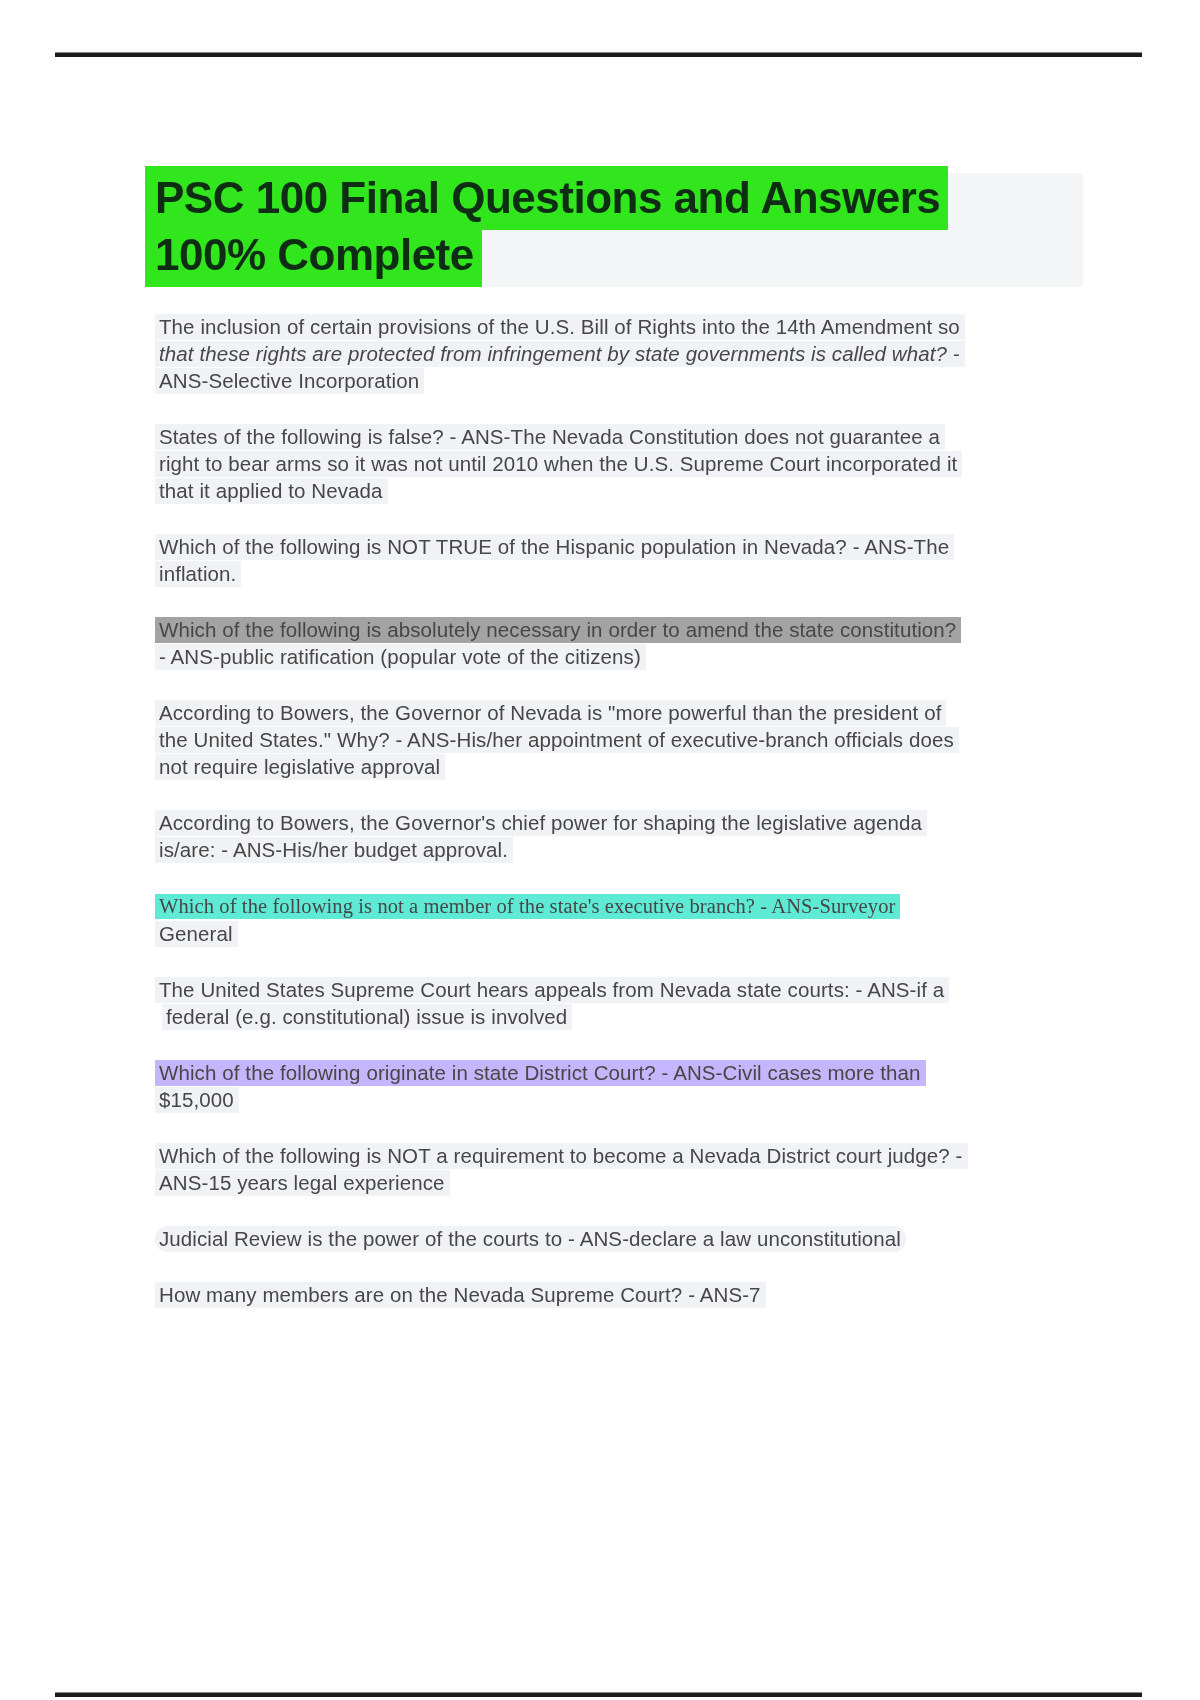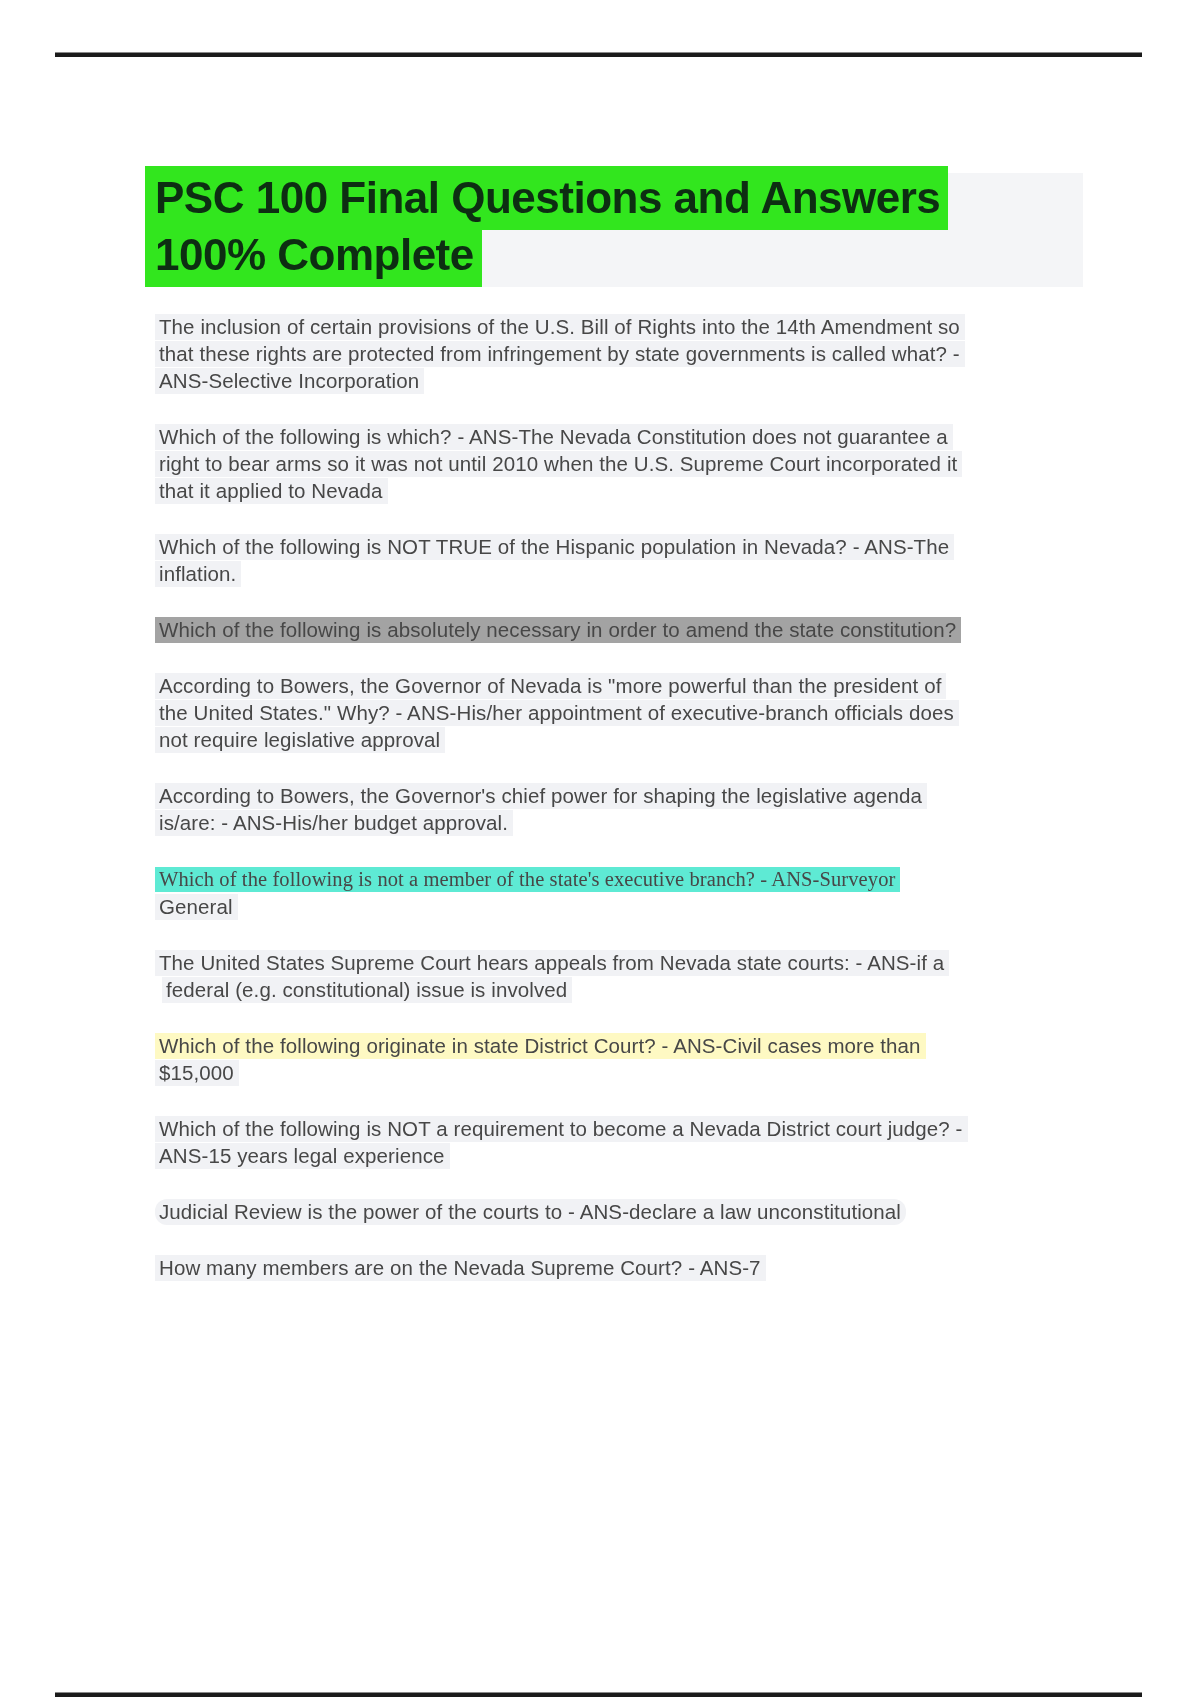--- a/index.html
+++ b/index.html
@@ -89,7 +89,7 @@
   <div class="content" id="qa-content" style="color: rgb(71, 71, 71);">
       <p class="qa-para">
         <span class="qa-line"><span class="qa-line-text" style="background: rgb(241, 242, 245);">The inclusion of certain provisions of the U.S. Bill of Rights into the 14th Amendment so</span></span>
-        <span class="qa-line"><span class="qa-line-text" style="background: rgb(241, 242, 245);">that these rights are protected from infringement by state governments is called what? -</span></span>
+        <span class="qa-line"><span class="qa-line-text" style="background: rgb(241, 242, 245); font-style: italic;">that these rights are protected from infringement by state governments is called what? -</span></span>
         <span class="qa-line"><span class="qa-line-text" style="background: rgb(241, 242, 245);">ANS-Selective Incorporation</span></span>
       </p>
       <p class="qa-para">

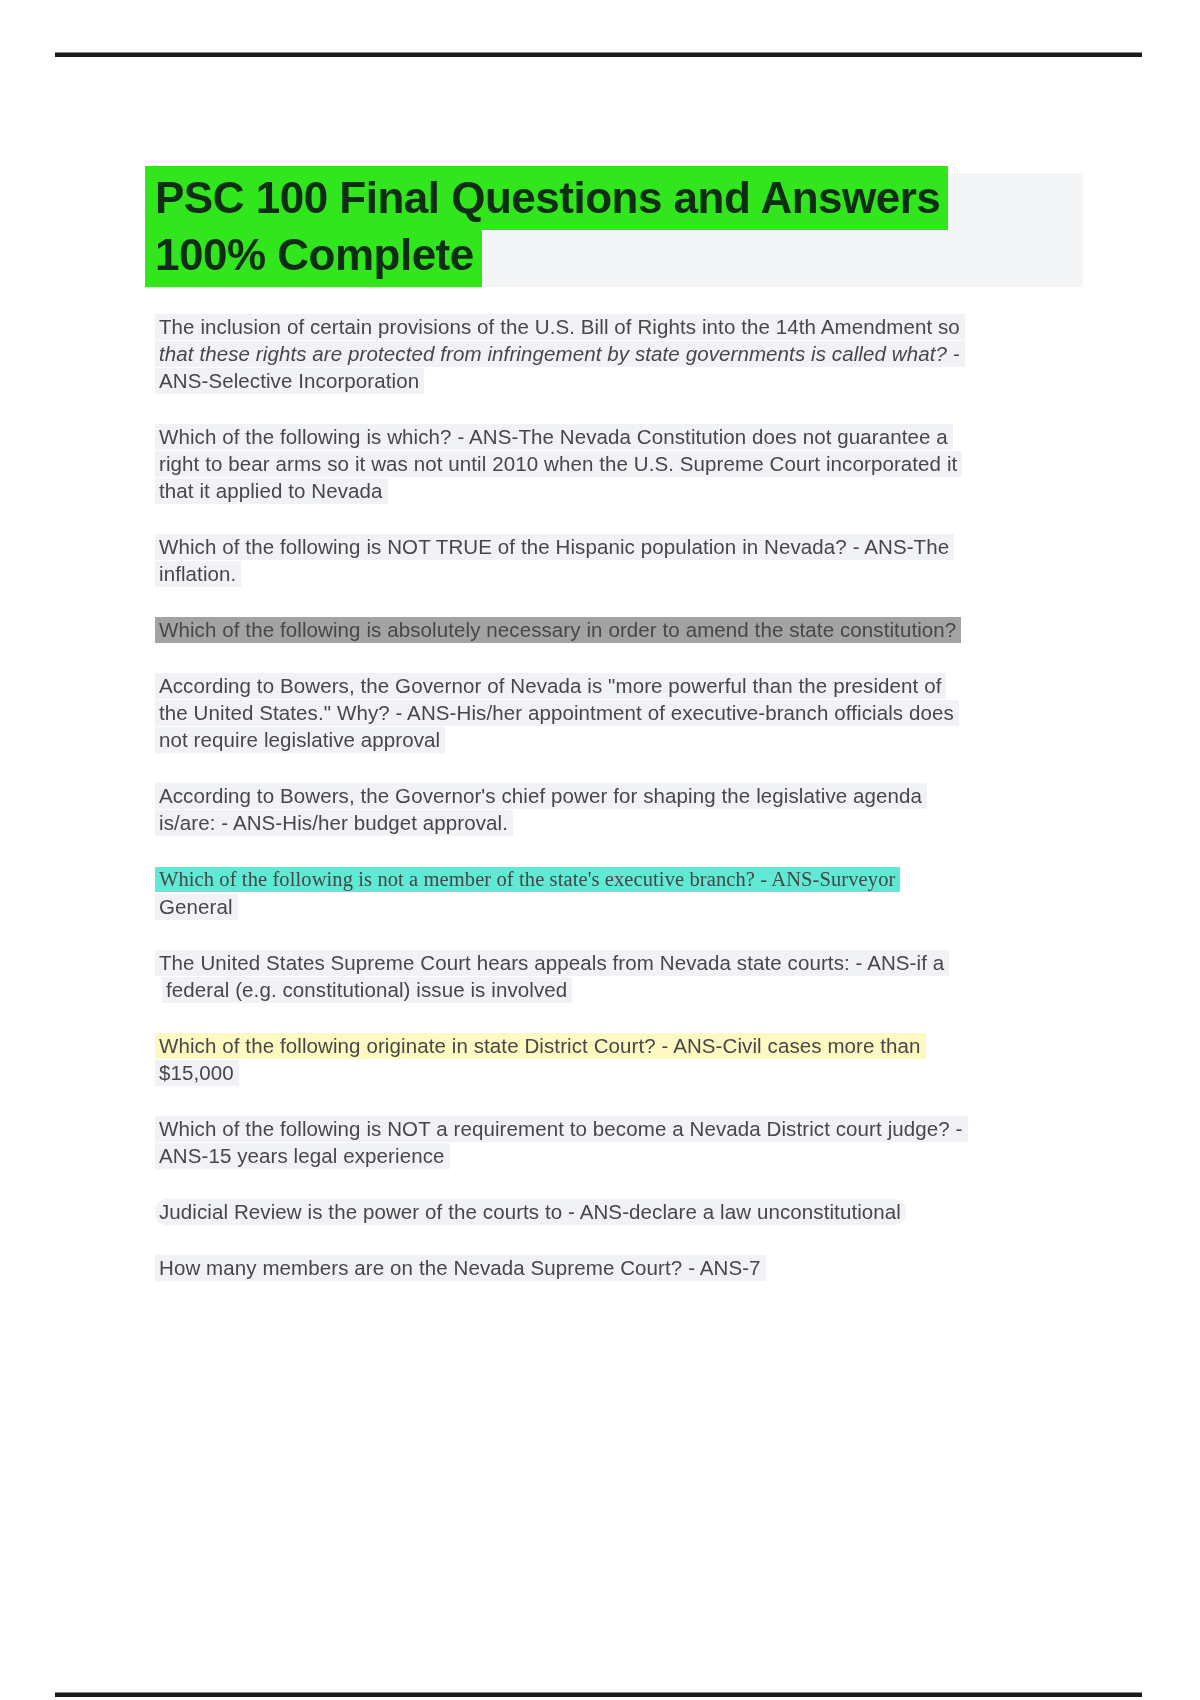--- a/index.html
+++ b/index.html
@@ -93,7 +93,7 @@
         <span class="qa-line"><span class="qa-line-text" style="background: rgb(241, 242, 245);">ANS-Selective Incorporation</span></span>
       </p>
       <p class="qa-para">
-        <span class="qa-line"><span class="qa-line-text" style="background: rgb(241, 242, 245);">Which of the following is which? - ANS-The Nevada Constitution does not guarantee a</span></span>
+        <span class="qa-line"><span class="qa-line-text" style="background: rgb(241, 242, 245);">States of the following is false? - ANS-The Nevada Constitution does not guarantee a</span></span>
         <span class="qa-line"><span class="qa-line-text" style="background: rgb(241, 242, 245);">right to bear arms so it was not until 2010 when the U.S. Supreme Court incorporated it</span></span>
         <span class="qa-line"><span class="qa-line-text" style="background: rgb(241, 242, 245);">that it applied to Nevada</span></span>
       </p>

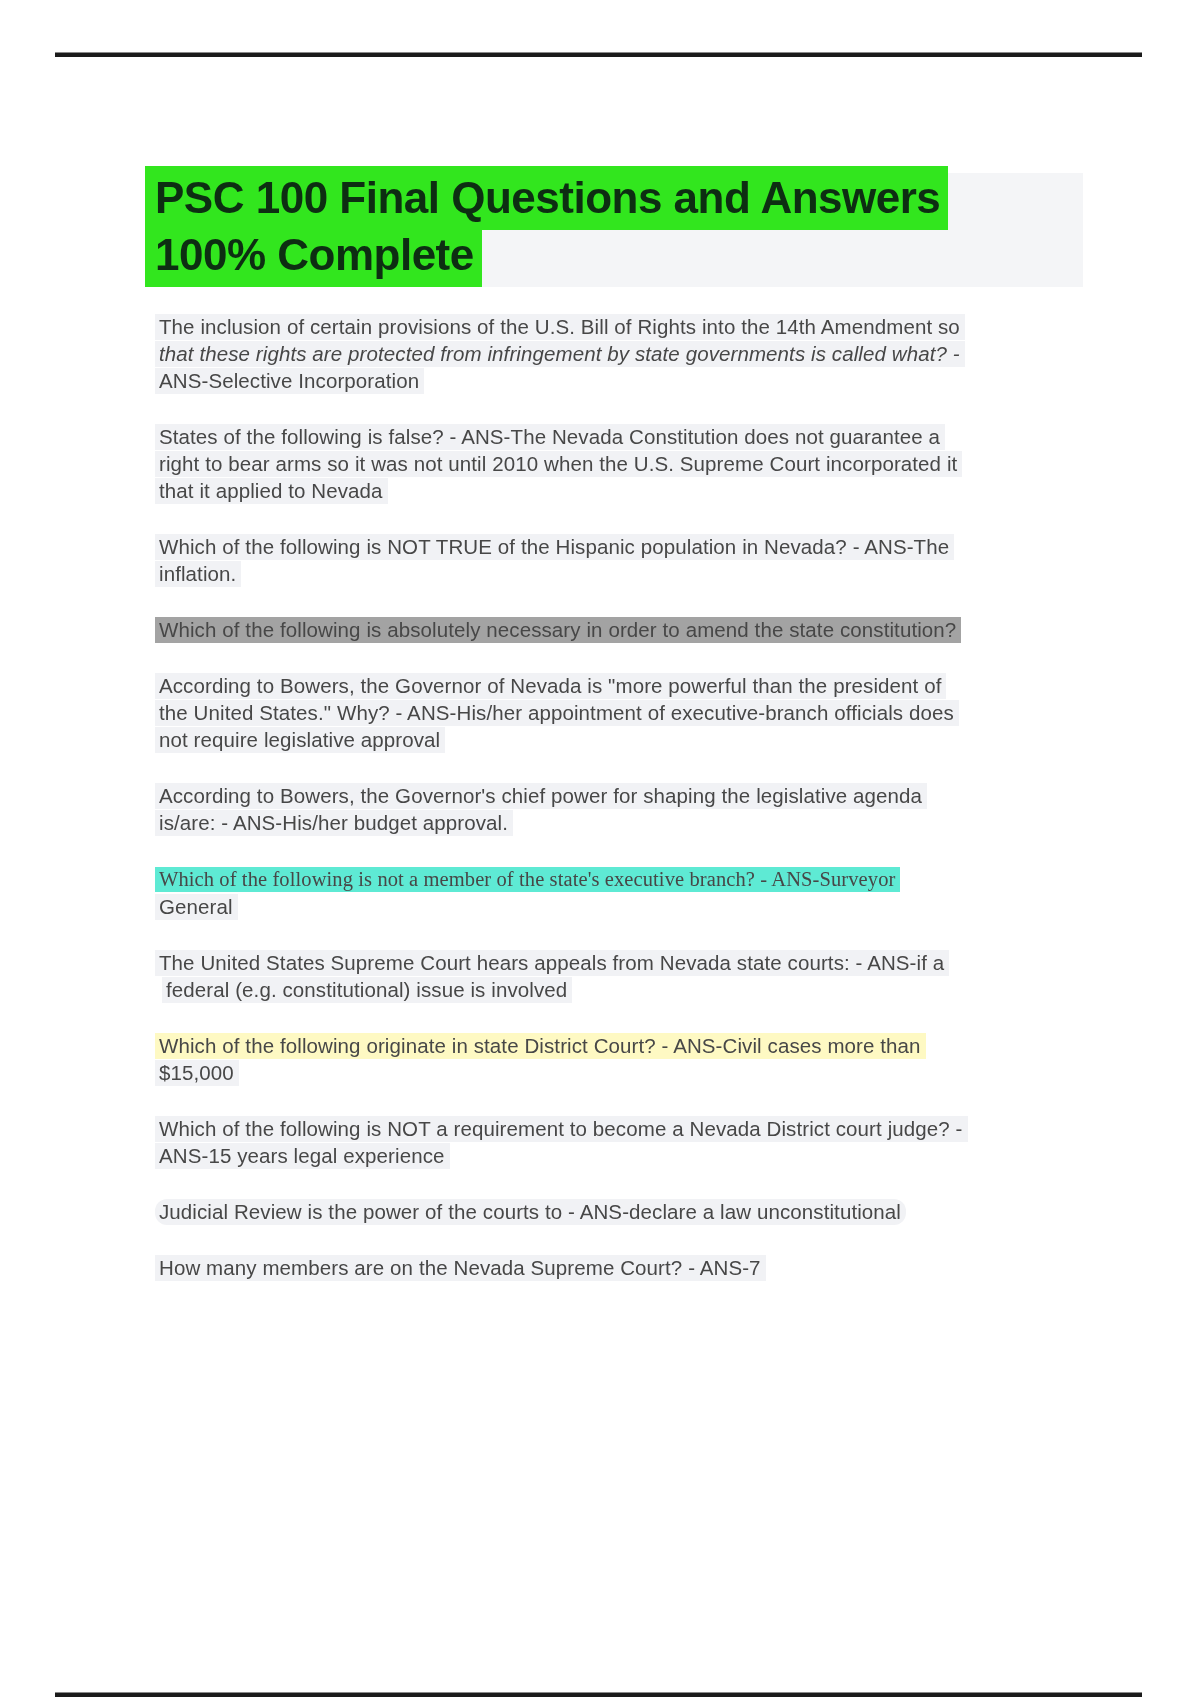--- a/index.html
+++ b/index.html
@@ -103,6 +103,7 @@
       </p>
       <p class="qa-para">
         <span class="qa-line"><span class="qa-line-text" style="background: #a3a3a3;">Which of the following is absolutely necessary in order to amend the state constitution?</span></span>
+        <span class="qa-line"><span class="qa-line-text" style="background: rgb(241, 242, 245);">- ANS-public ratification (popular vote of the citizens)</span></span>
       </p>
       <p class="qa-para">
         <span class="qa-line"><span class="qa-line-text" style="background: rgb(241, 242, 245);">According to Bowers, the Governor of Nevada is "more powerful than the president of</span></span>

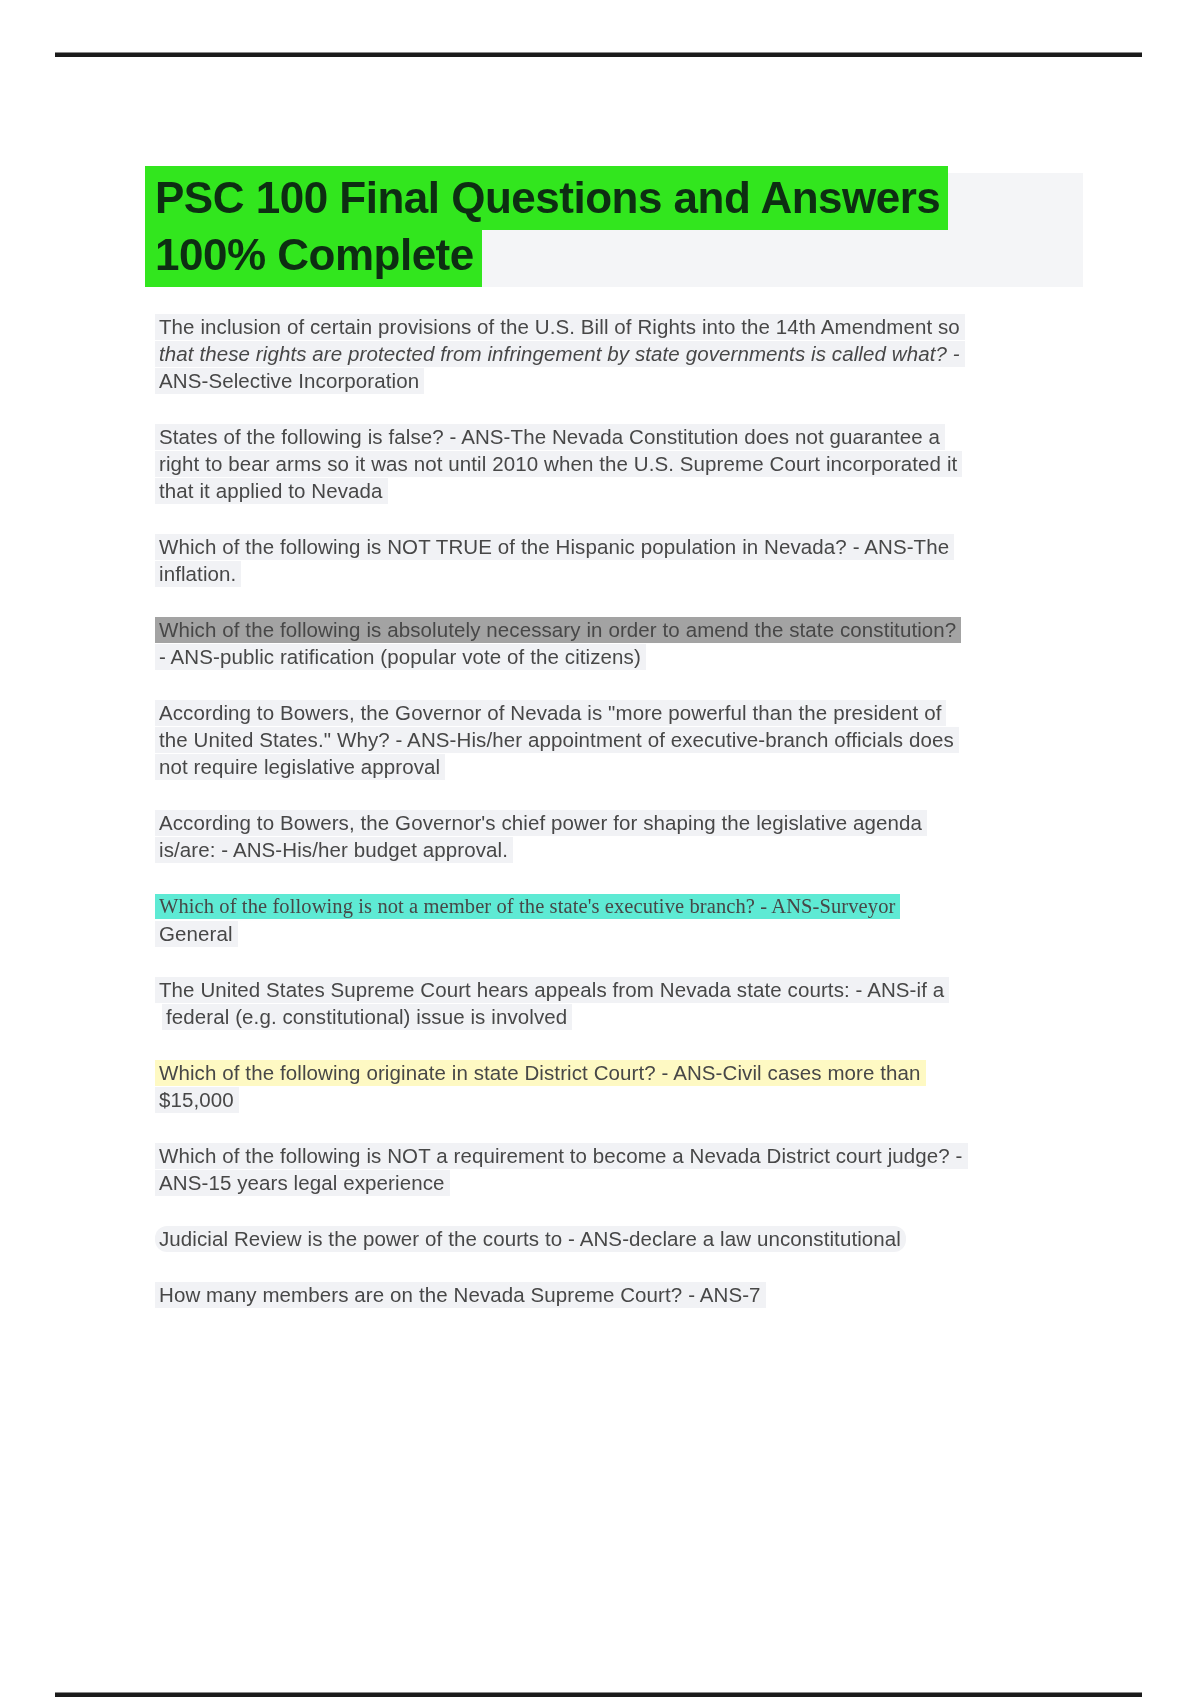--- a/index.html
+++ b/index.html
@@ -123,7 +123,7 @@
         <span class="qa-line"><span class="qa-line-text" style="background: rgb(241, 242, 245); margin-left: 7px;">federal (e.g. constitutional) issue is involved</span></span>
       </p>
       <p class="qa-para">
-        <span class="qa-line"><span class="qa-line-text" style="background: #fef9c3;">Which of the following originate in state District Court? - ANS-Civil cases more than</span></span>
+        <span class="qa-line"><span class="qa-line-text" style="background: #c4b5fd;">Which of the following originate in state District Court? - ANS-Civil cases more than</span></span>
         <span class="qa-line"><span class="qa-line-text" style="background: rgb(241, 242, 245);">$15,000</span></span>
       </p>
       <p class="qa-para">

